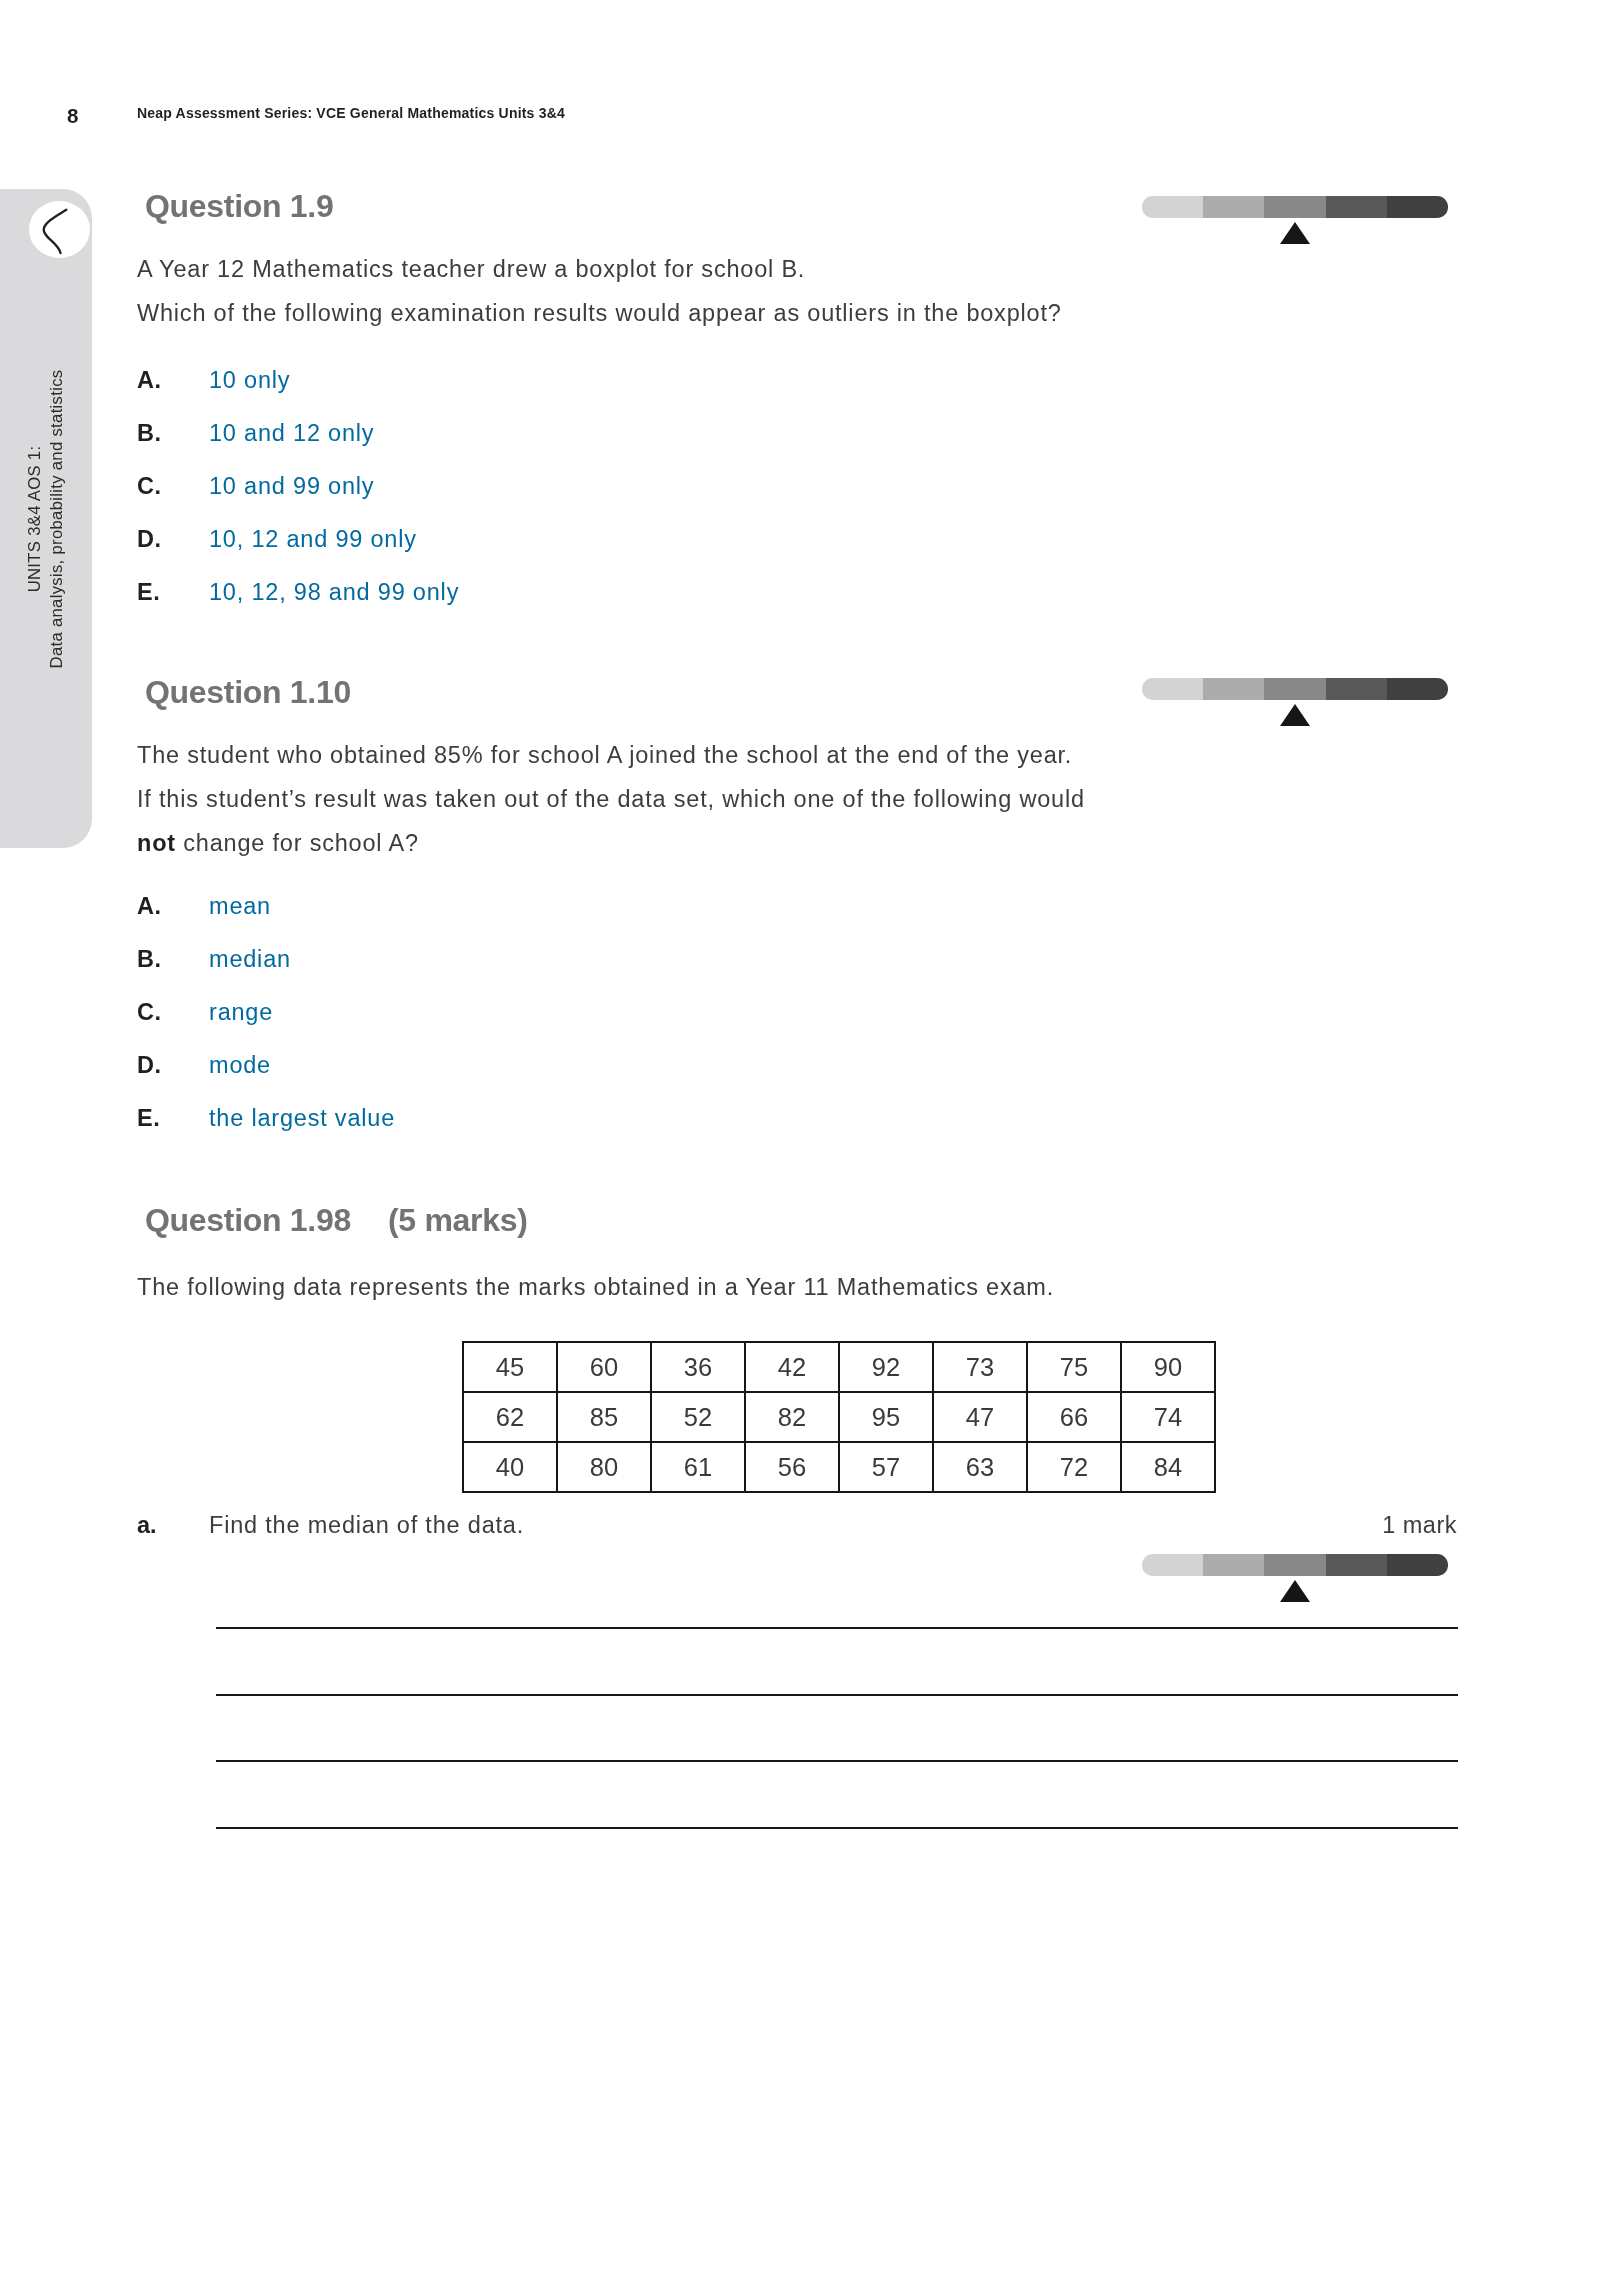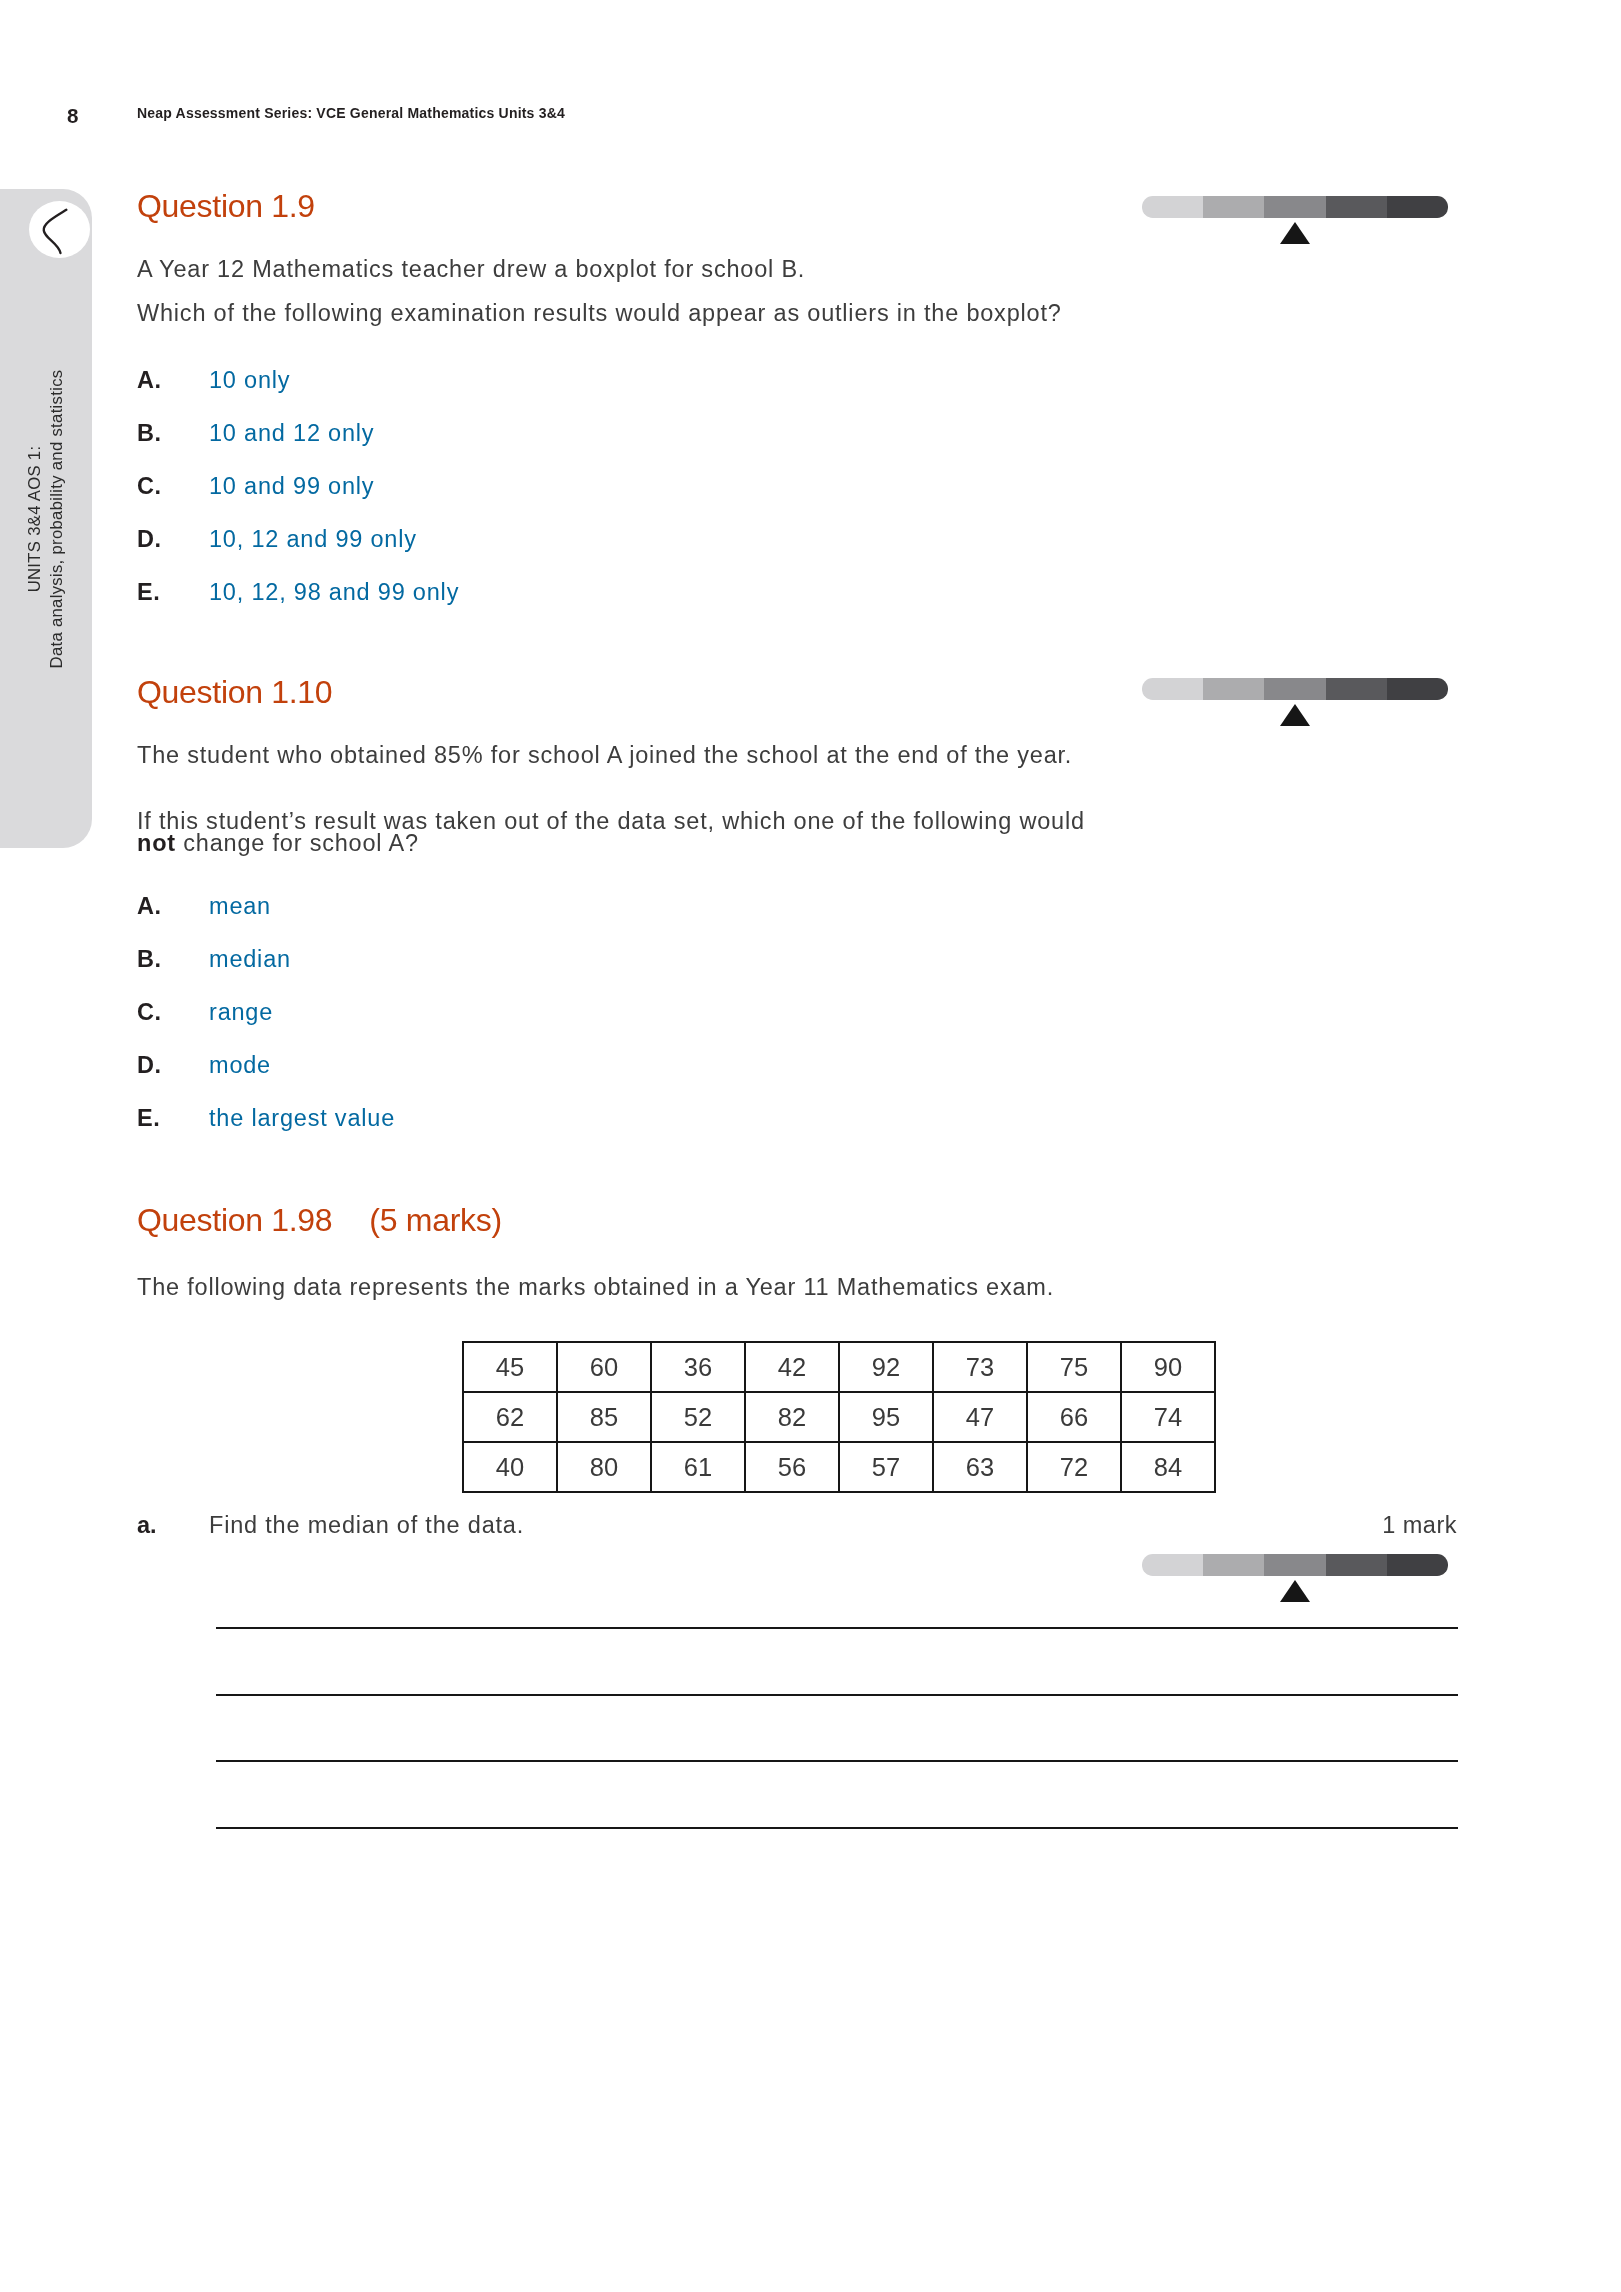--- a/index.html
+++ b/index.html
@@ -42,8 +42,8 @@
   }
   
   .q-title {
-    position:absolute; left:137px;
-    font-size:32px; font-weight:normal; color:#c2410c; letter-spacing:-0.3px;
+    position:absolute; left:145px;
+    font-size:32px; font-weight:bold; color:#737373; letter-spacing:-0.3px;
   }
   .q-marks { margin-left:37px; }
   

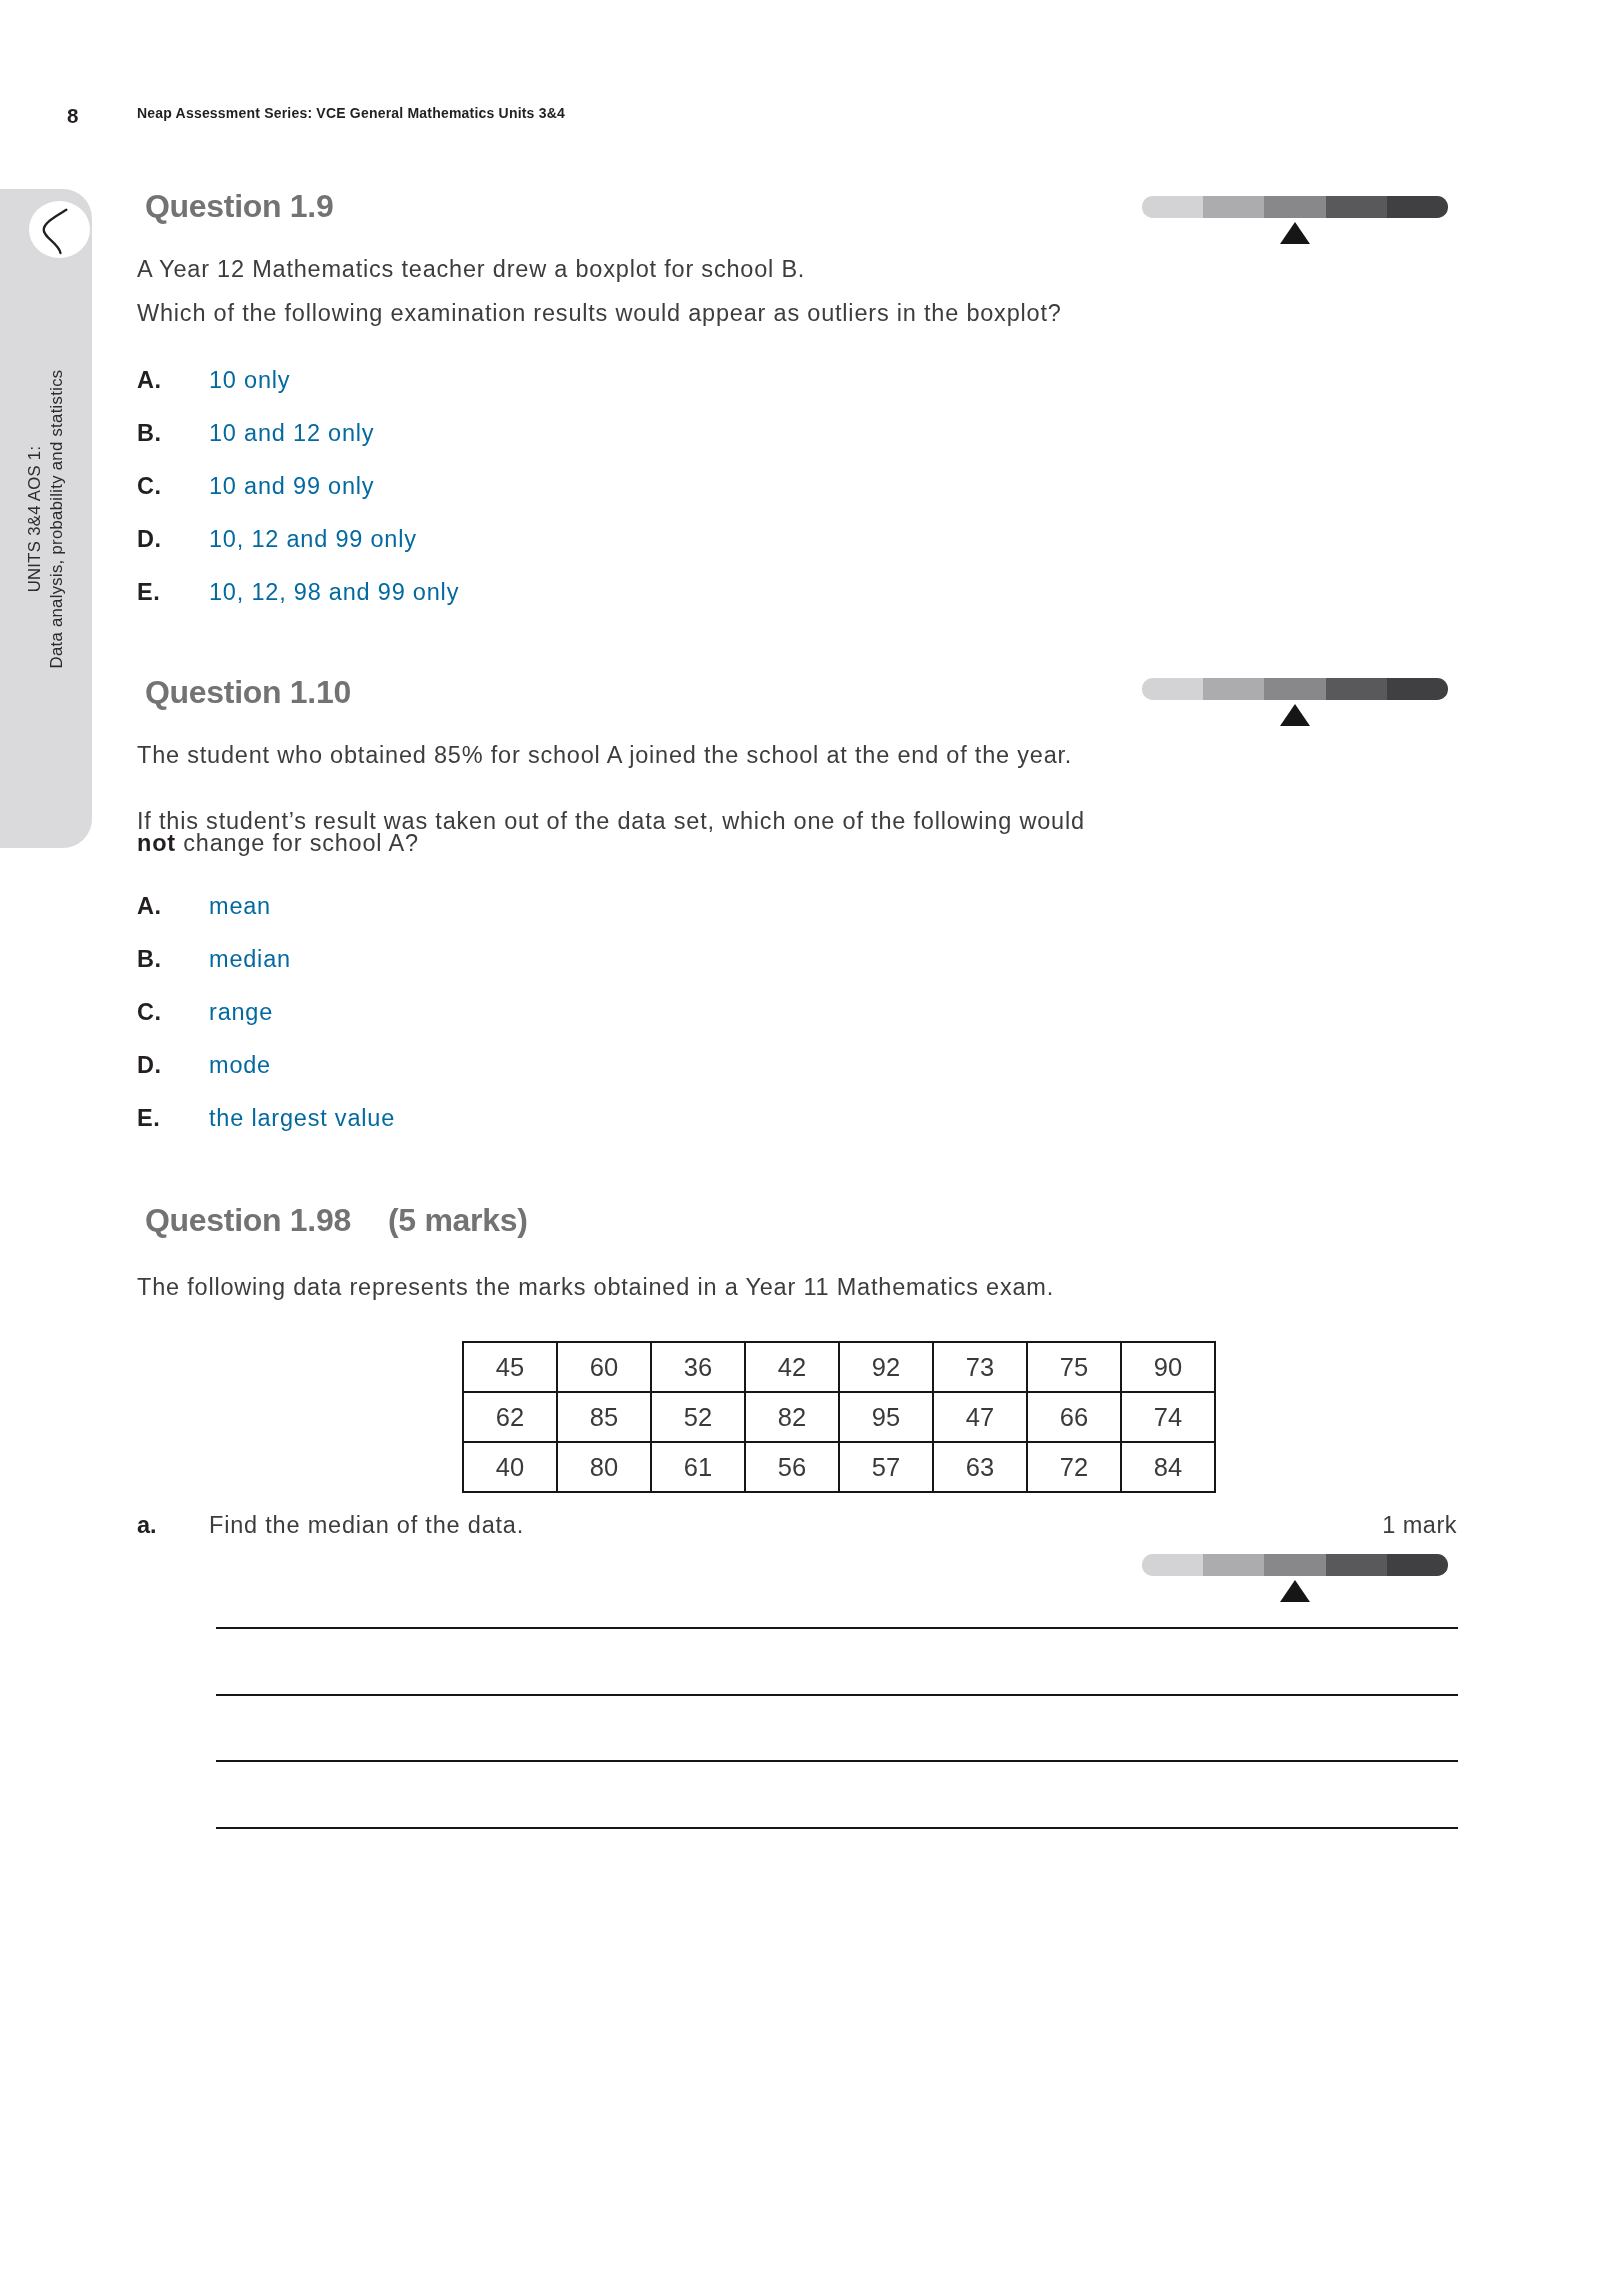--- a/index.html
+++ b/index.html
@@ -160,7 +160,7 @@
     <div class="diff-arrow"></div>
   </div>
   <div class="para" style="top:742px;">The student who obtained 85% for school A joined the school at the end of the year.</div>
-  <div class="para" style="top:808px;">If this student’s result was taken out of the data set, which one of the following would</div>
+  <div class="para" style="top:786px;">If this student’s result was taken out of the data set, which one of the following would</div>
   <div class="para" style="top:830px;"><b>not</b><span> change for school A?</span></div>
 
   <div class="opts" style="top:893px;">

